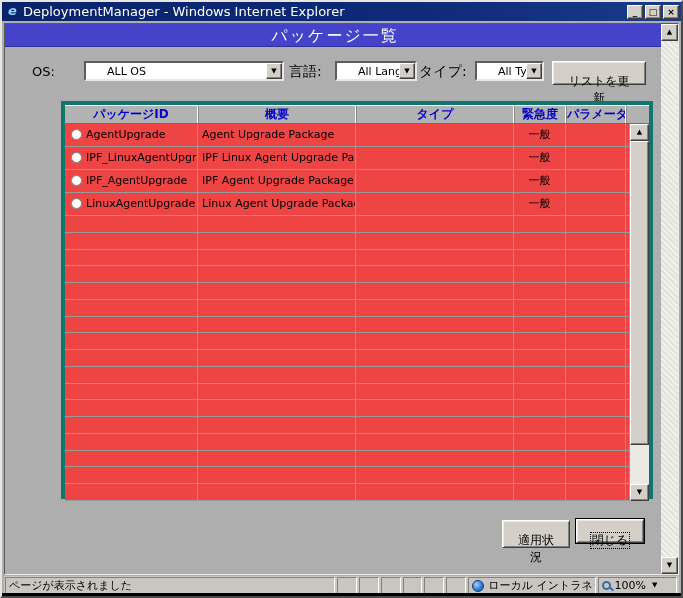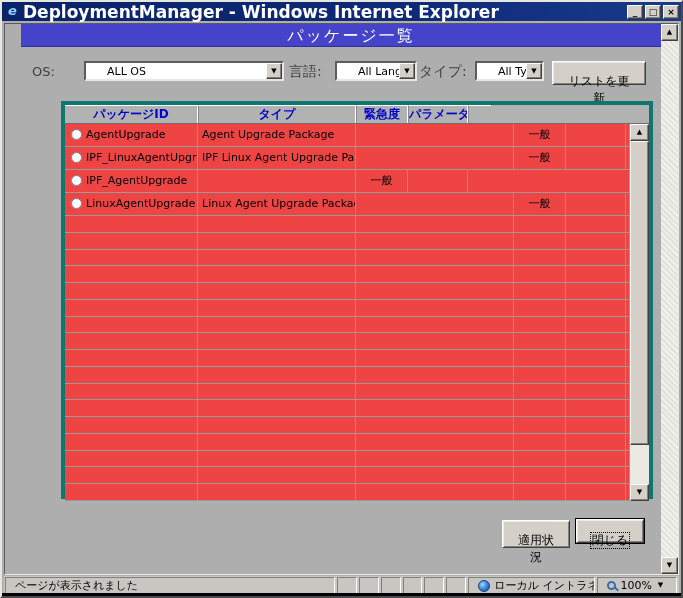--- a/index.html
+++ b/index.html
@@ -23,7 +23,7 @@
     color:#8fd2ff;font-weight:bold;font-style:italic;font-size:13px;line-height:14px;
     text-align:center;
   }
-  .title-text{color:#fff;font-size:17px;font-weight:bold;flex:1;white-space:nowrap;overflow:hidden;}
+  .title-text{color:#fff;font-size:13px;font-weight:normal;flex:1;white-space:nowrap;overflow:hidden;}
   .win-btns{display:flex;gap:2px;}
   .wbtn{
     width:16px;height:14px;background:#d4d0c8;

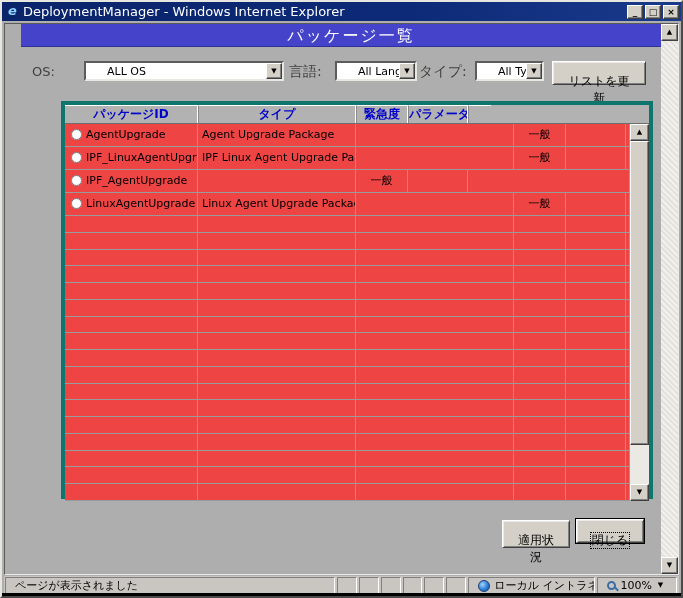--- a/index.html
+++ b/index.html
@@ -42,7 +42,7 @@
   .page{position:relative;width:660px;height:550px;background:#aeaeae;overflow:hidden;}
 
   .page-header{
-    position:absolute;left:16px;top:0;width:660px;height:23px;
+    position:absolute;left:0;top:0;width:660px;height:23px;
     background:#4543ca;color:#fff;font-size:16px;line-height:23px;text-align:center;
     letter-spacing:2px;border-bottom:1px solid #30309a;
   }

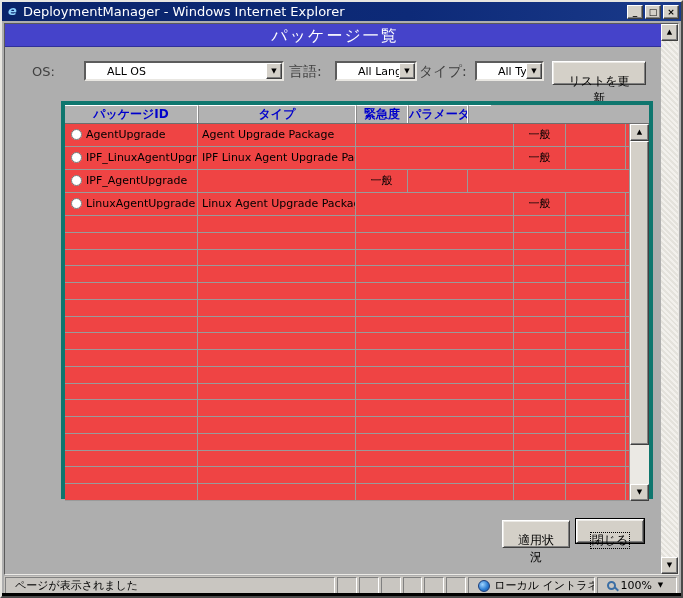--- a/index.html
+++ b/index.html
@@ -48,7 +48,7 @@
   }
 
   
-  .lbl{position:absolute;font-size:13px;color:#404040;top:40px;white-space:nowrap;}
+  .lbl{position:absolute;font-size:13px;color:#000000;top:40px;white-space:nowrap;}
   #os-label{left:27px;}
   #lang-label{left:284px;font-size:14px;top:39px;}
   #type-label{left:414px;font-size:14px;top:39px;}

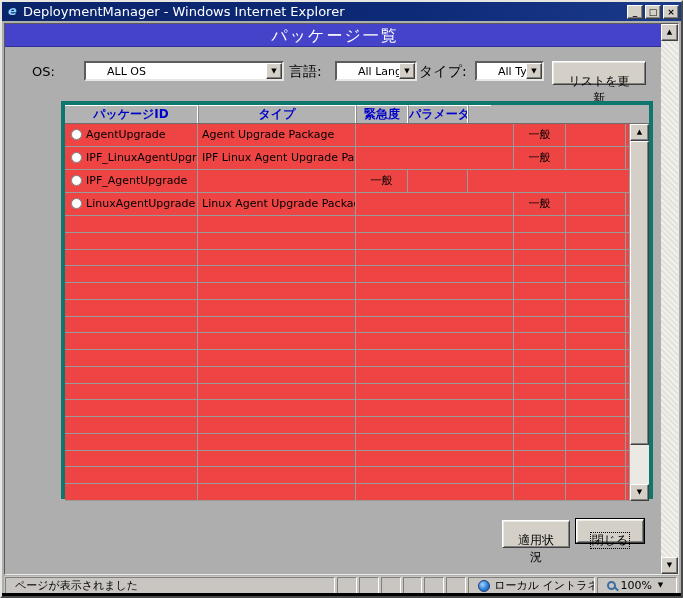--- a/index.html
+++ b/index.html
@@ -207,6 +207,7 @@
       <div class="table">
         <div class="thead">
           <div class="th c1">パッケージID</div>
+          <div class="th c2">概要</div>
           <div class="th c3">タイプ</div>
           <div class="th c4">緊急度</div>
           <div class="th c5">パラメータ</div>

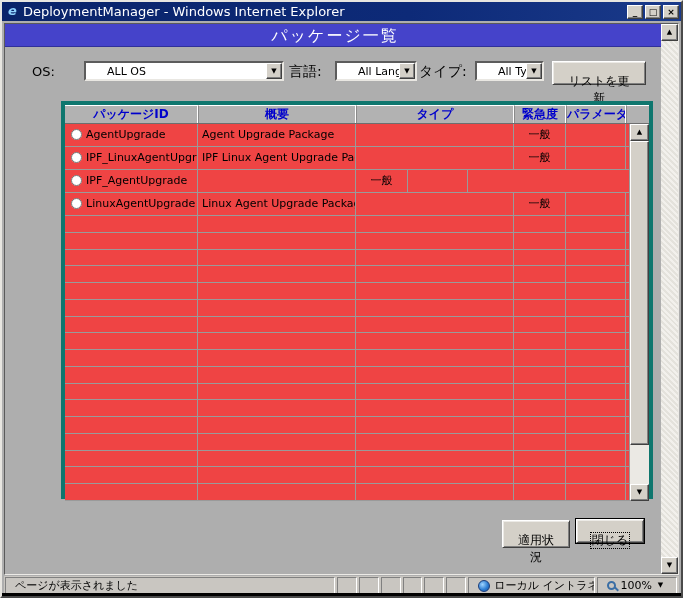--- a/index.html
+++ b/index.html
@@ -230,6 +230,7 @@
           </div>
           <div class="trow data">
             <div class="td c1"><input type="radio" name="package" class="radio" style=""><span>IPF_AgentUpgrade</span></div>
+            <div class="td c2">IPF Agent Upgrade Package</div>
             <div class="td c3"></div>
             <div class="td c4 center">一般</div>
             <div class="td c5"></div>

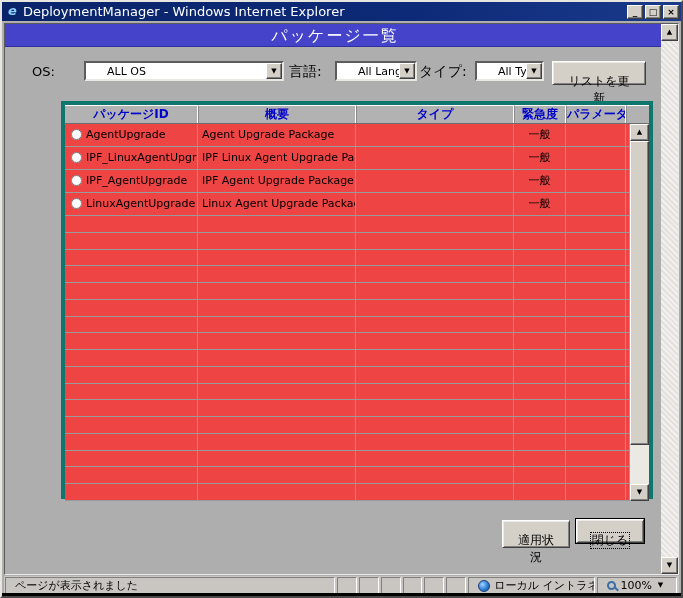--- a/index.html
+++ b/index.html
@@ -137,7 +137,7 @@
   }
   .pane{
     border:1px solid;border-color:#808080 #fff #fff #808080;
-    font-size:11px;color:#000;line-height:15px;padding:0 9px;white-space:nowrap;overflow:hidden;
+    font-size:11px;color:#000;line-height:15px;padding:0 3px;white-space:nowrap;overflow:hidden;
     display:flex;align-items:center;gap:4px;
   }
   .pane.msg{width:332px;}

